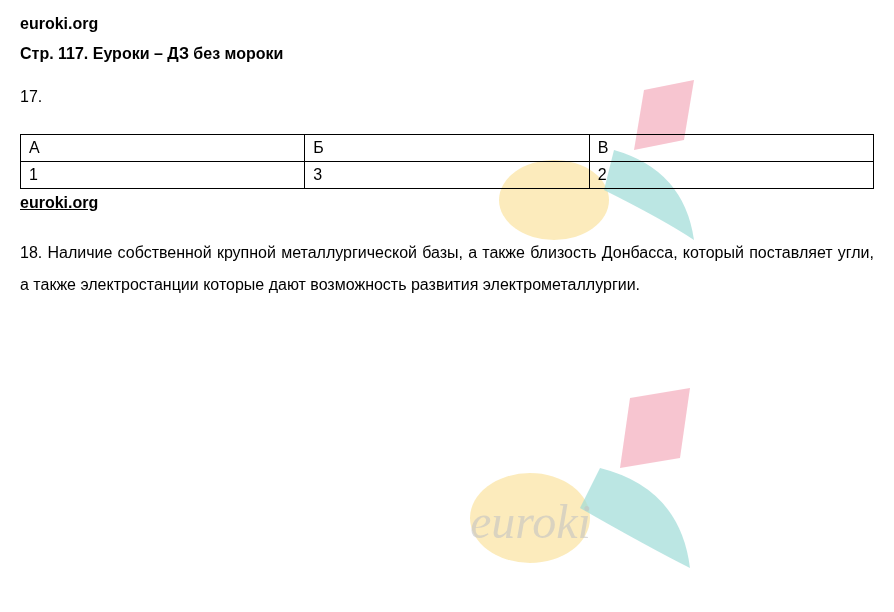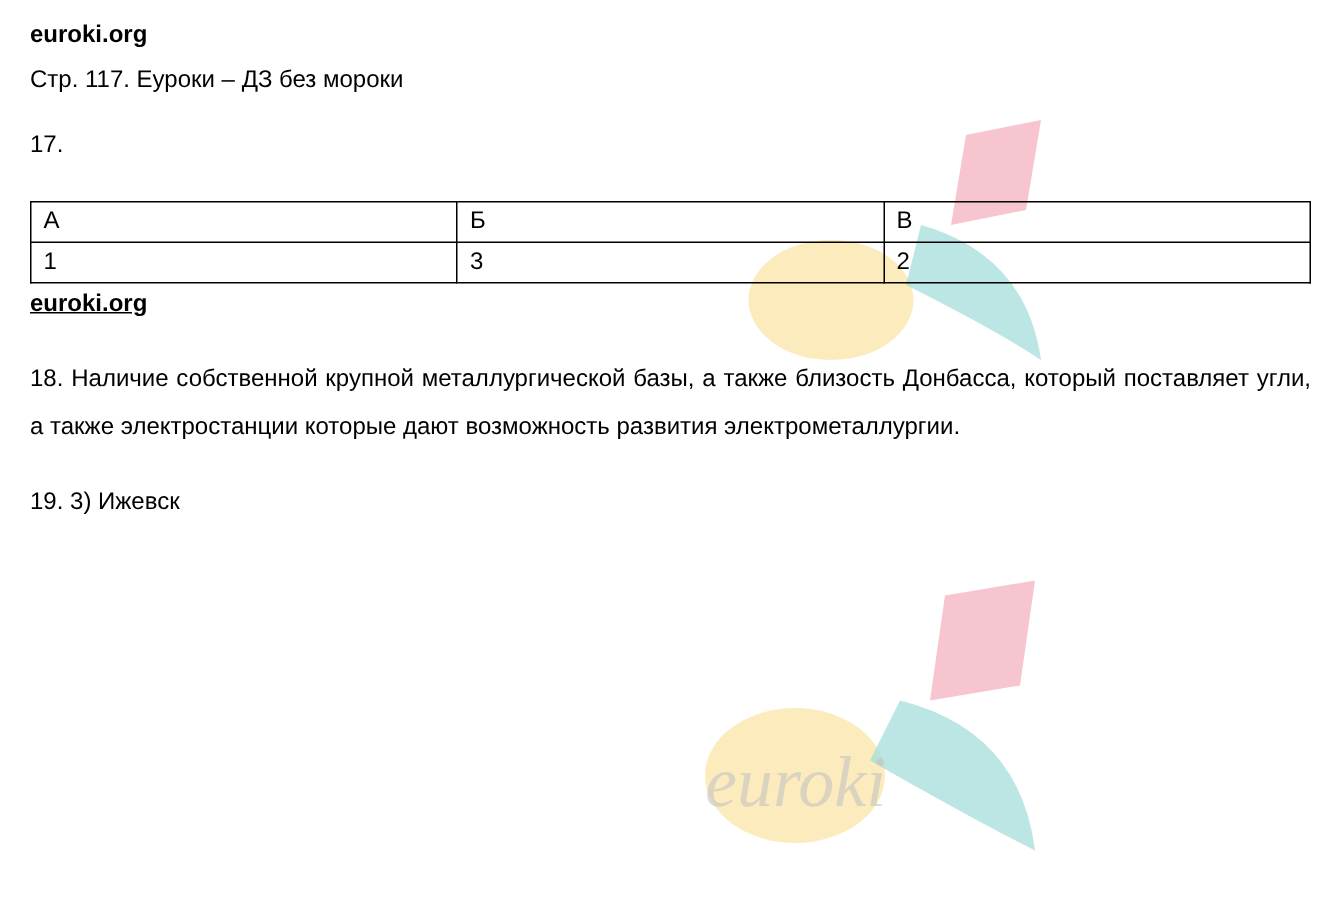--- a/index.html
+++ b/index.html
@@ -41,7 +41,7 @@
       margin-bottom: 12px;
     }
     .page-title {
-      font-weight: normal;
+      font-weight: bold;
       margin-bottom: 25px;
     }
     .question-num {

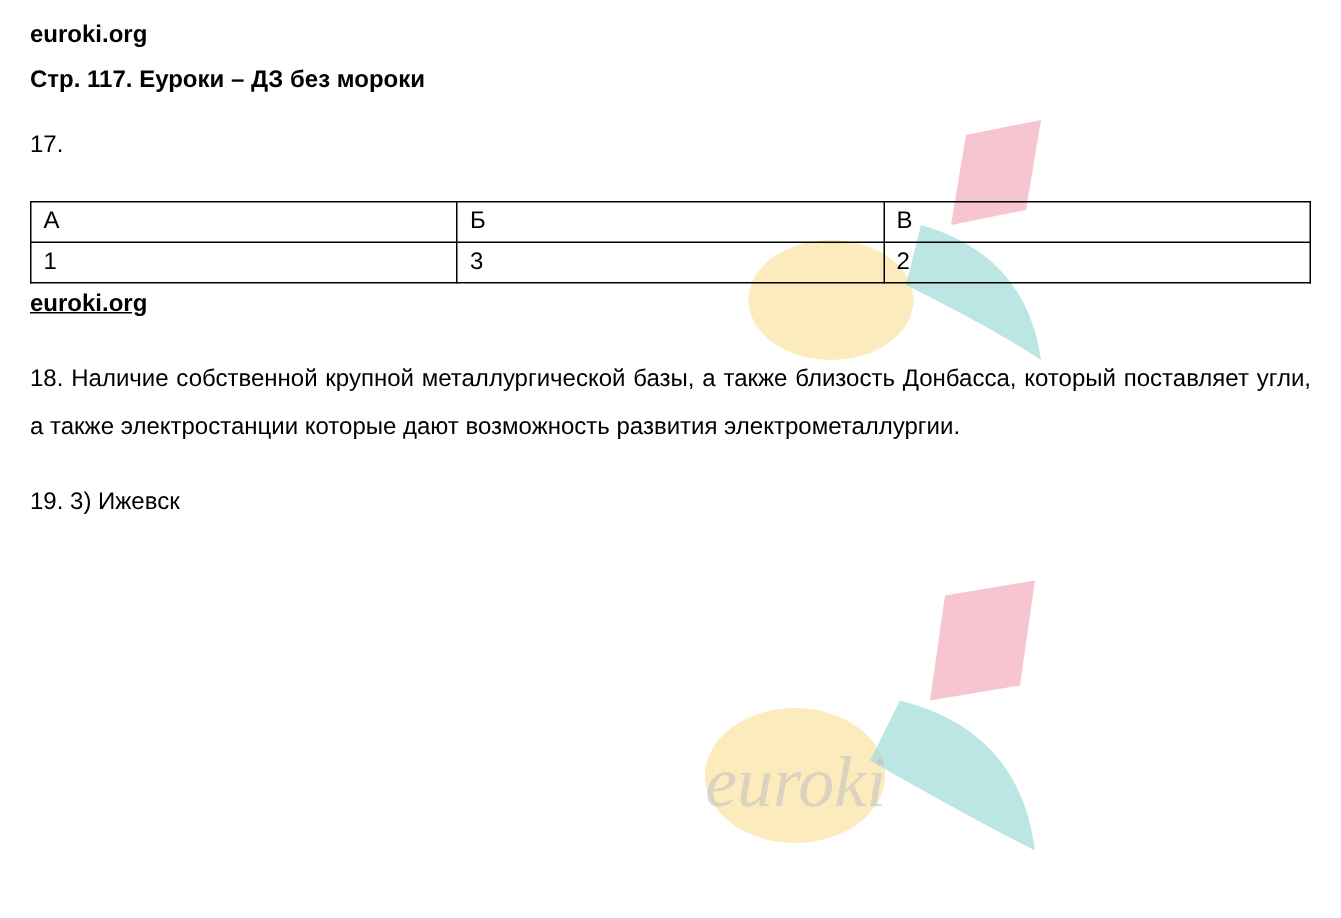--- a/index.html
+++ b/index.html
@@ -125,10 +125,6 @@
     <span>Наличие собственной крупной металлургической базы, а также близость Донбасса, который поставляет угли, а также электростанции которые дают возможность развития электрометаллургии.</span>
   </div>
 
-  <div class="answer-line">
-    <span class="bold">19.</span>
-    <span>3) Ижевск</span>
-  </div>
 
 
 </div>

